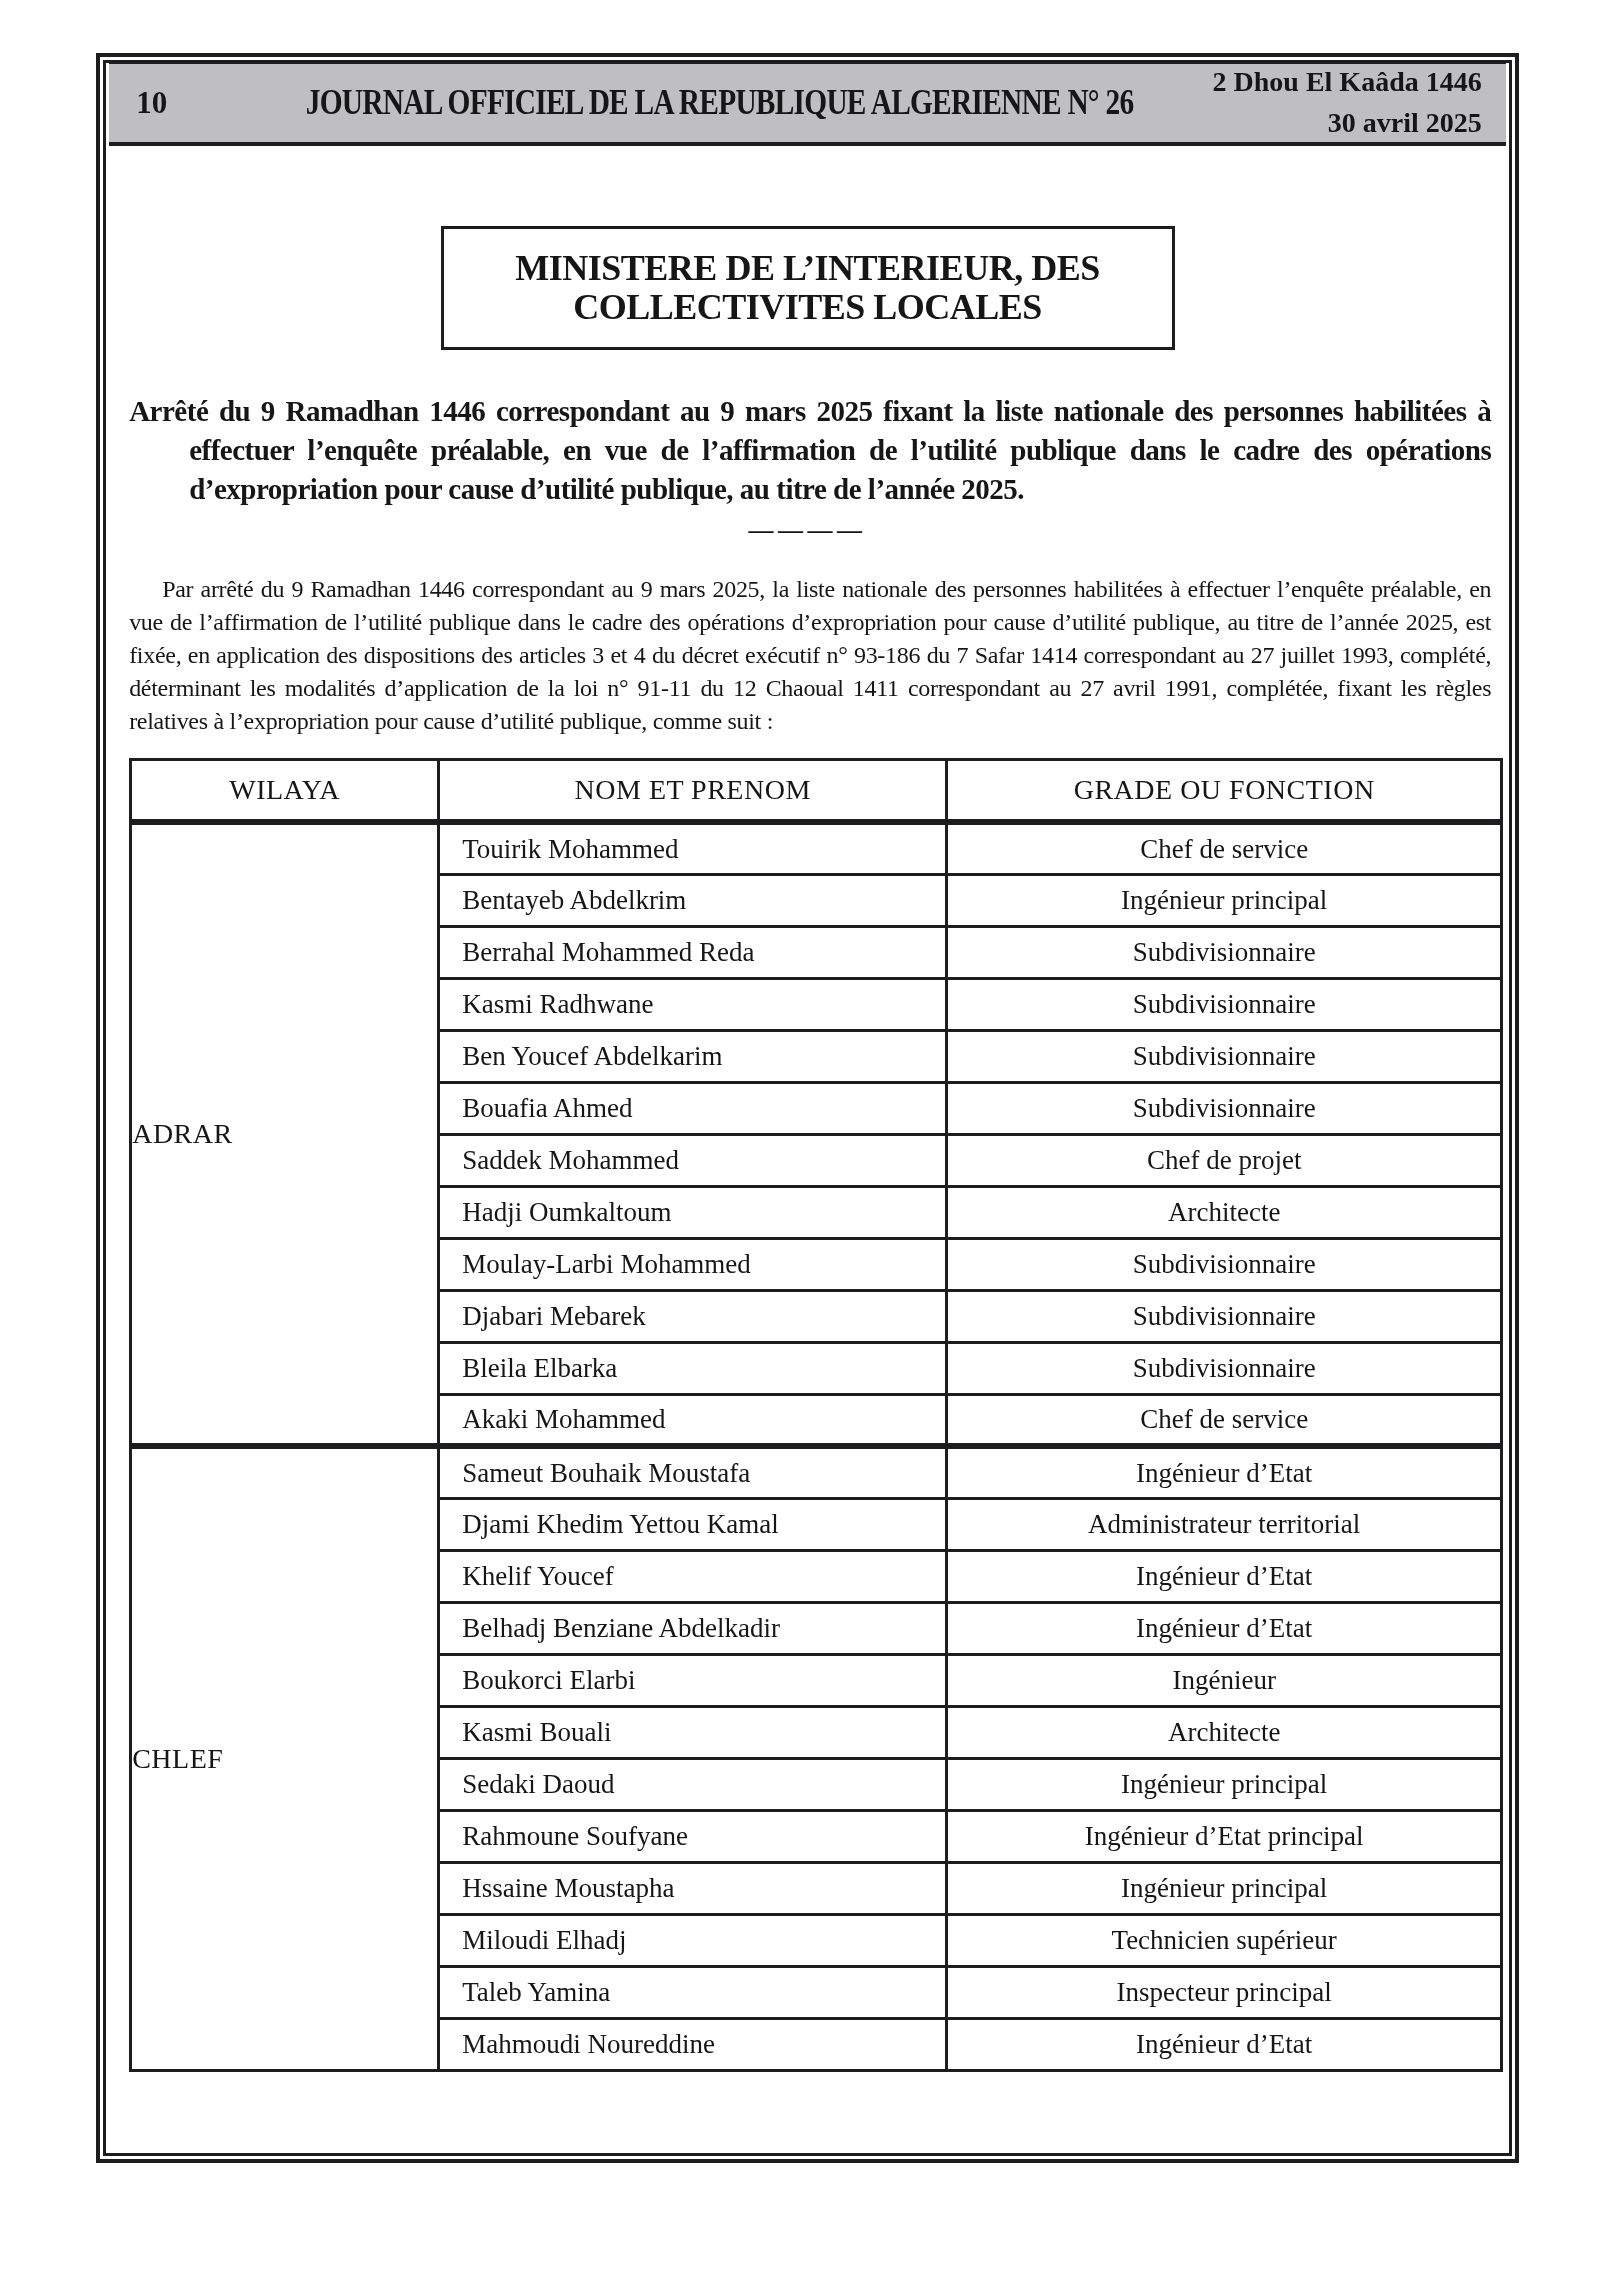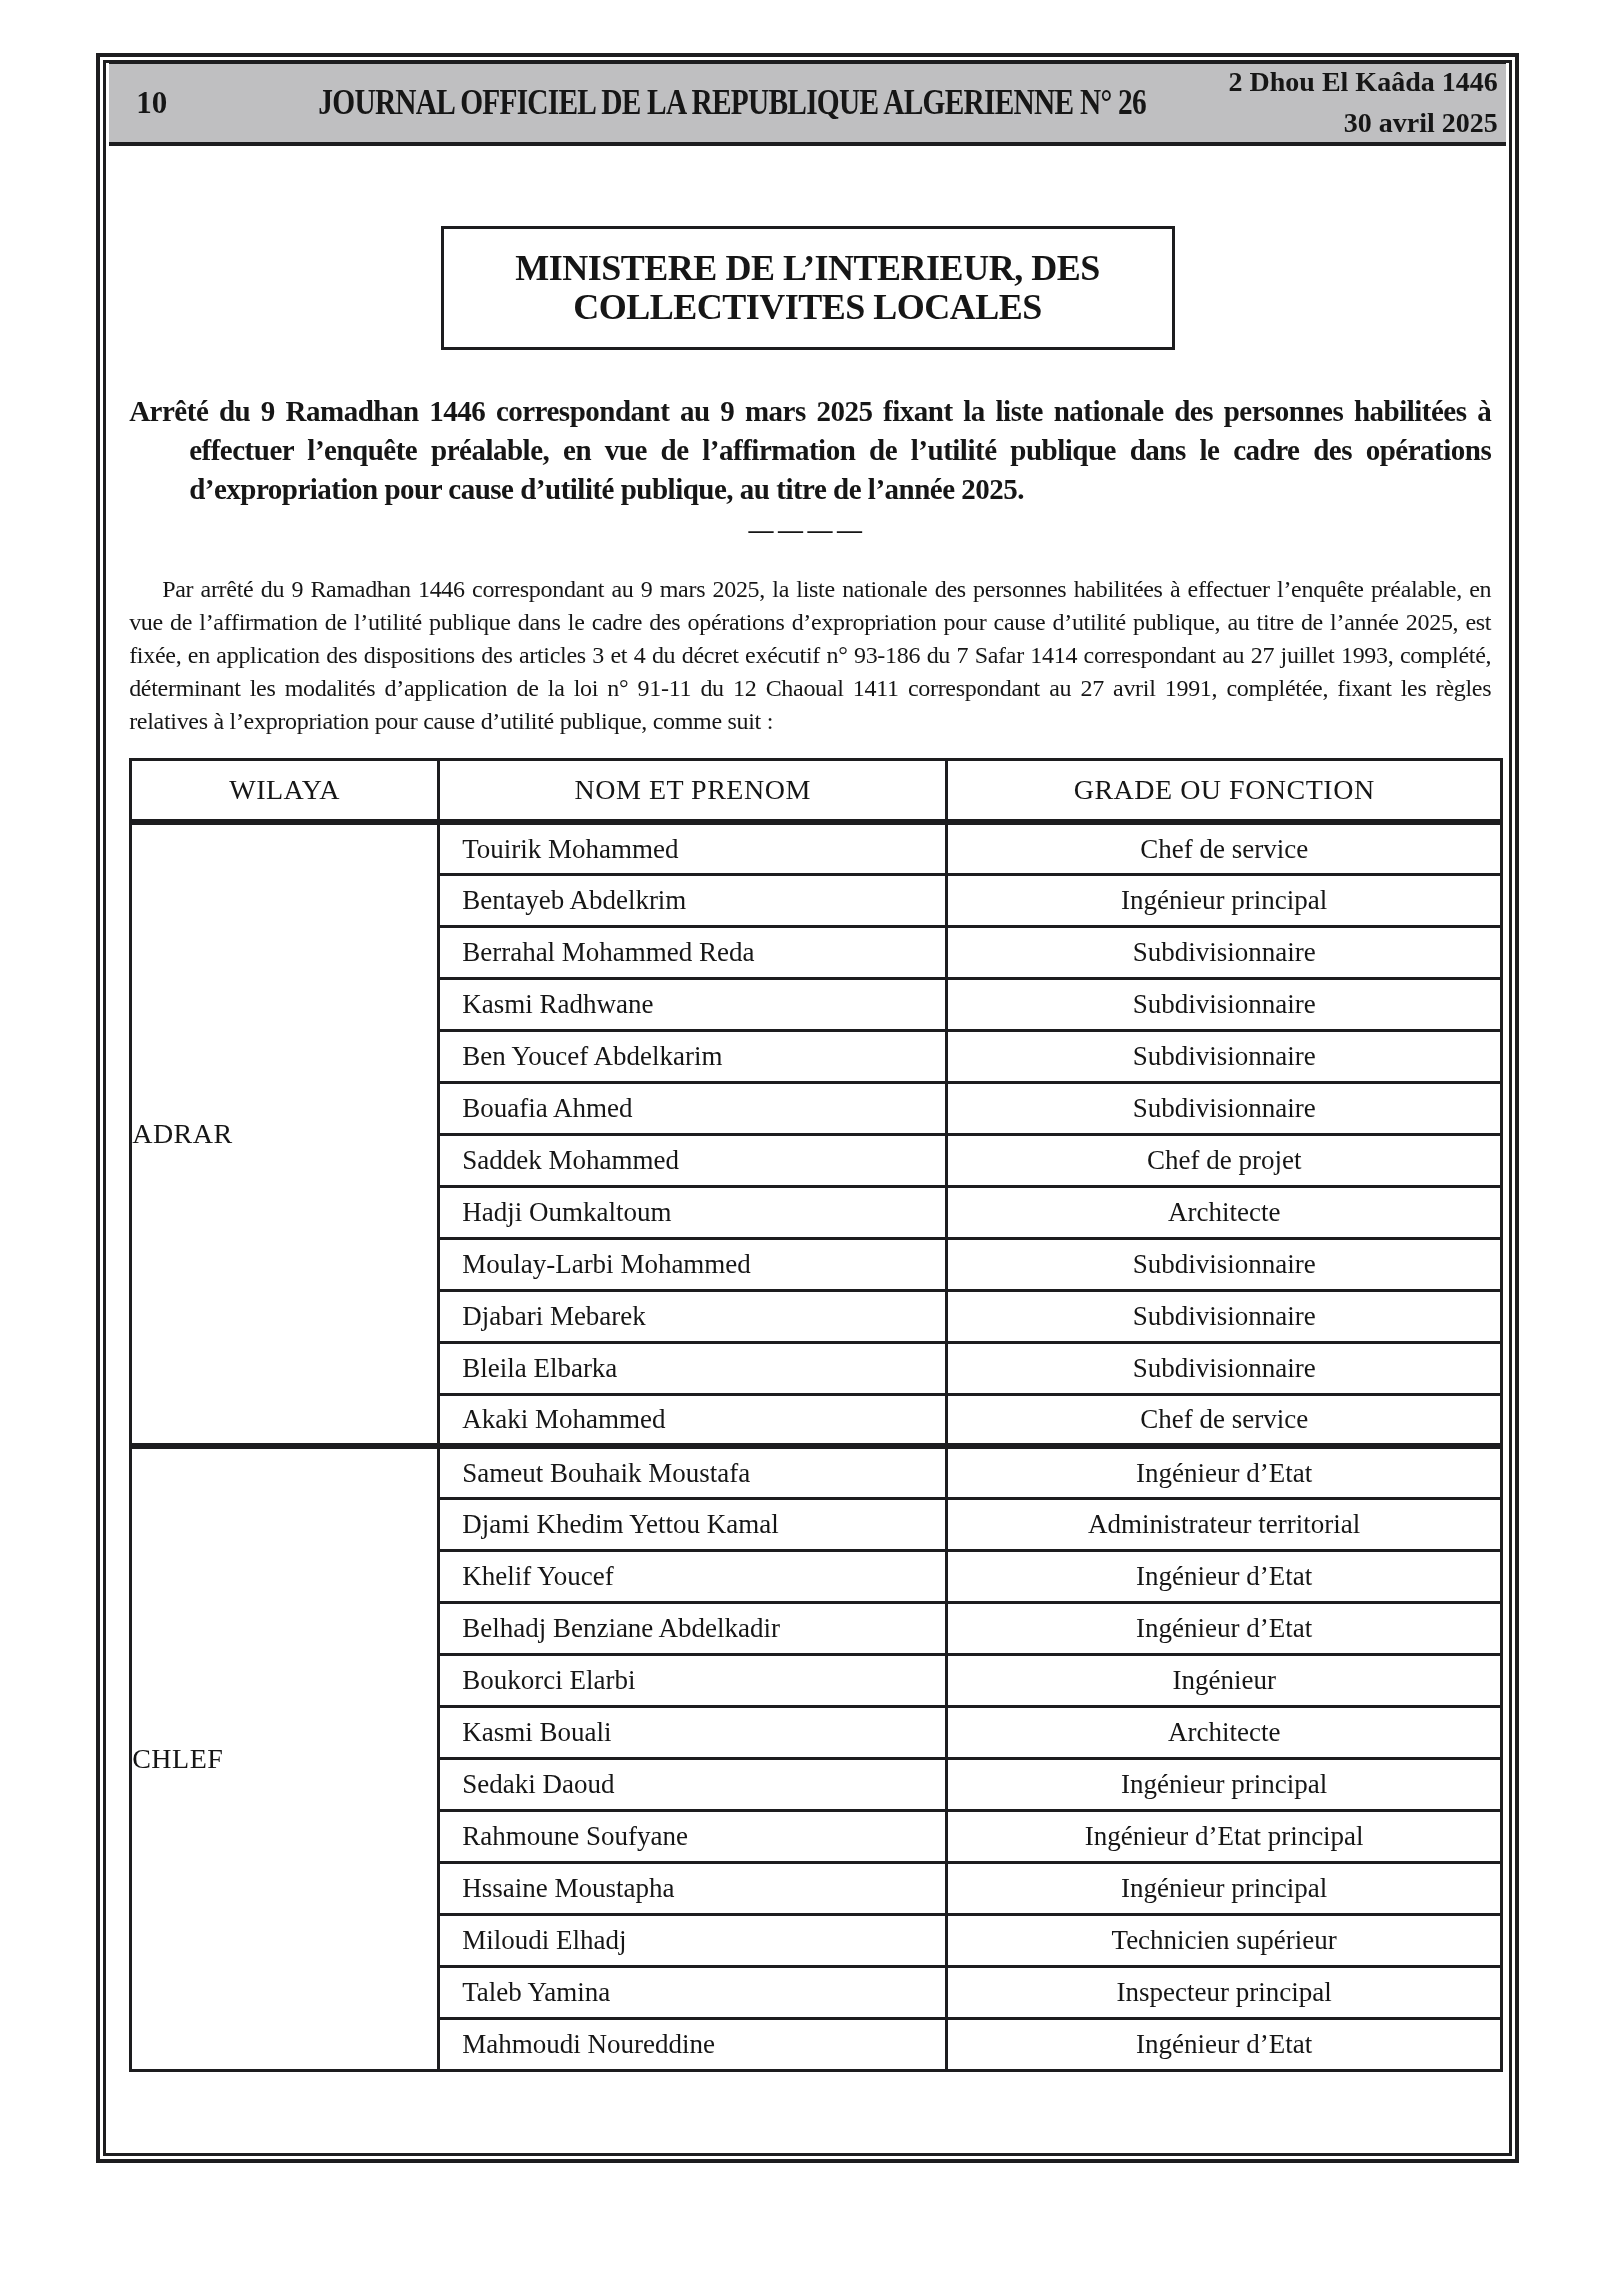--- a/index.html
+++ b/index.html
@@ -29,7 +29,7 @@
     letter-spacing:-0.9px; transform:scaleX(0.84); white-space:nowrap;
   }
   .masthead-dates {
-    text-align:right; padding-right:8px; font-weight:bold; font-size:28px;
+    text-align:right; padding-right:24px; font-weight:bold; font-size:28px;
     line-height:1; white-space:nowrap;
   }
   .masthead-dates .d1 { margin-bottom:13.6px; }

